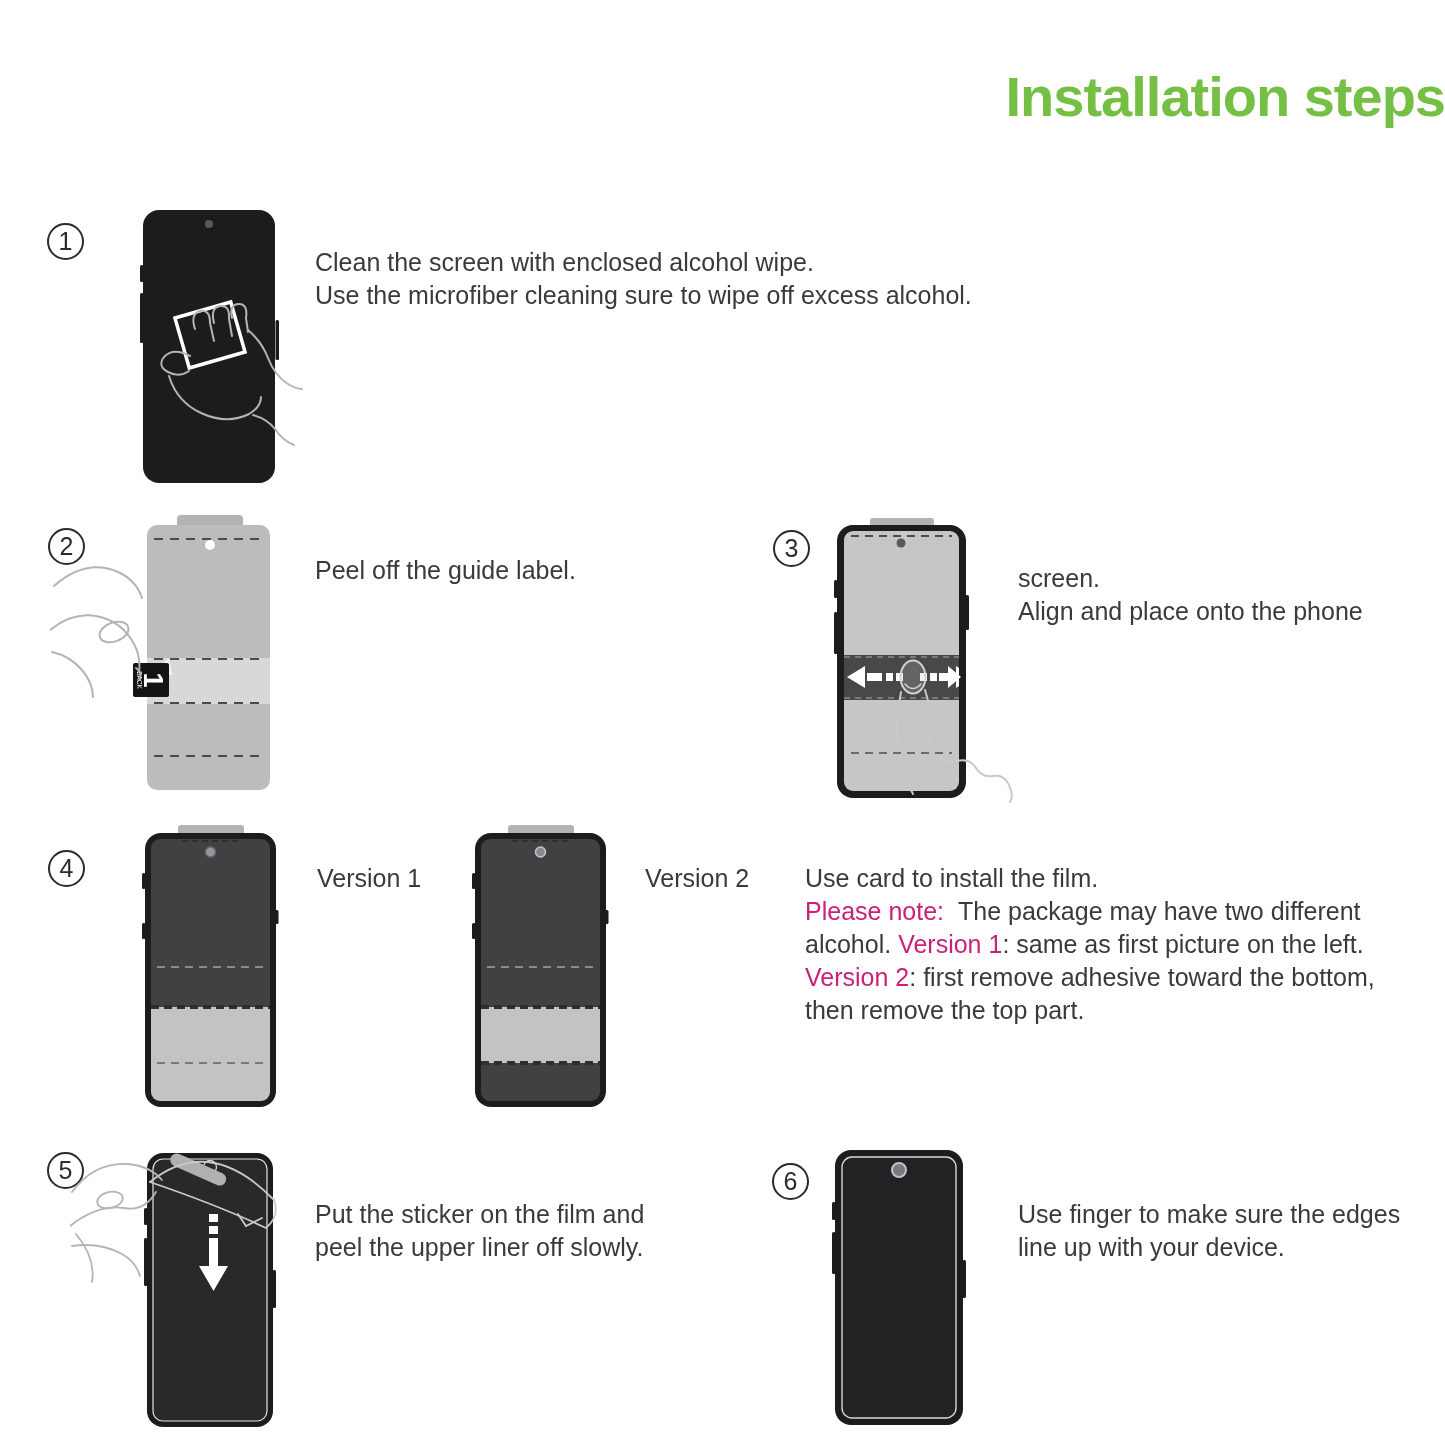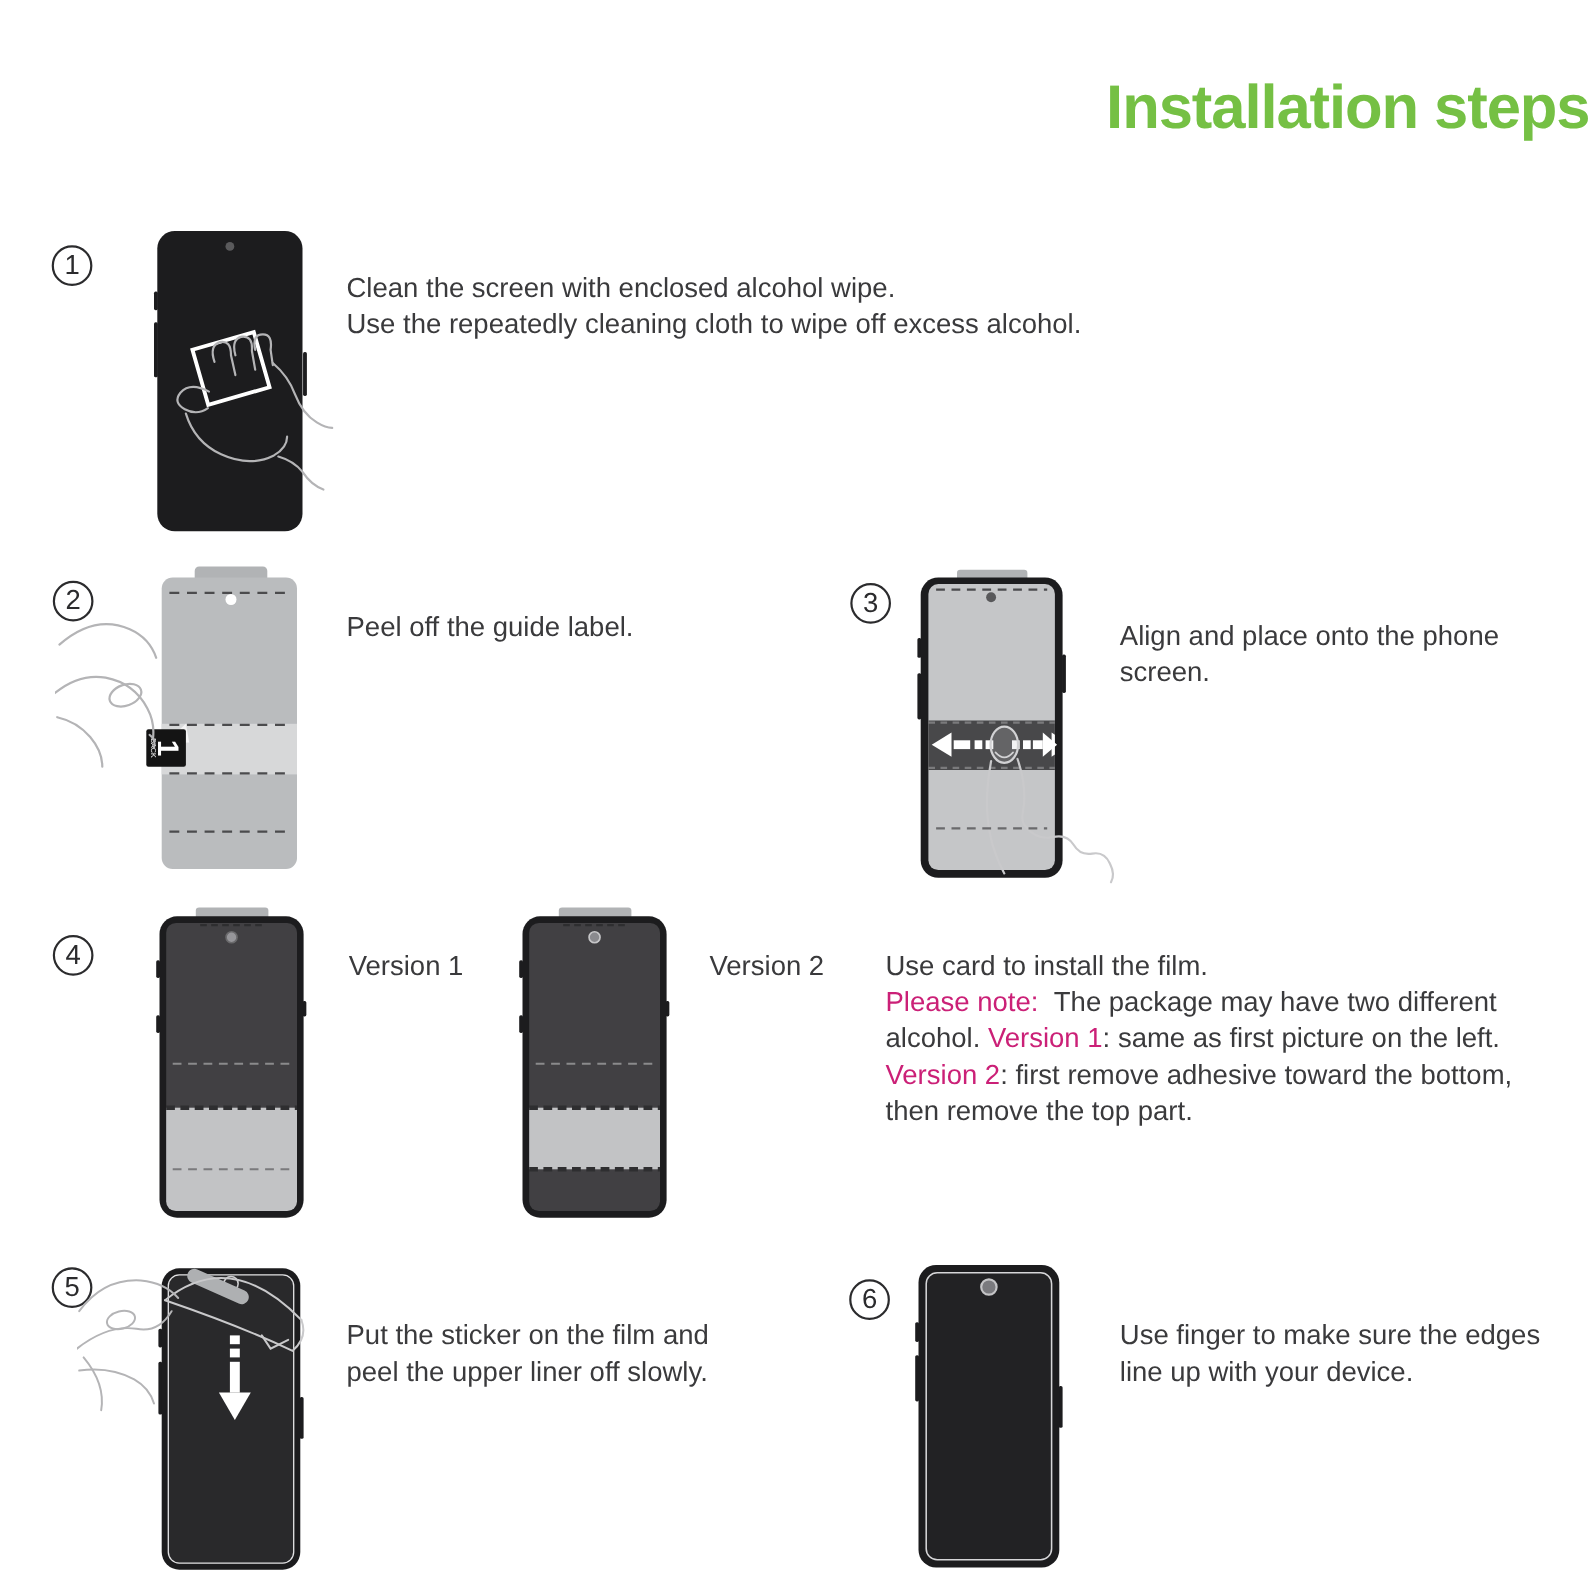--- a/index.html
+++ b/index.html
@@ -48,7 +48,7 @@
 
   <div class="step-text" style="left:315px; top:246px;">
     <div>Clean the screen with enclosed alcohol wipe.</div>
-    <div>Use the repeatedly cleaning cloth to wipe off excess alcohol.</div>
+    <div>Use the microfiber cleaning sure to wipe off excess alcohol.</div>
   </div>
 
   <div class="badge" style="left:48px; top:528px;">2</div>

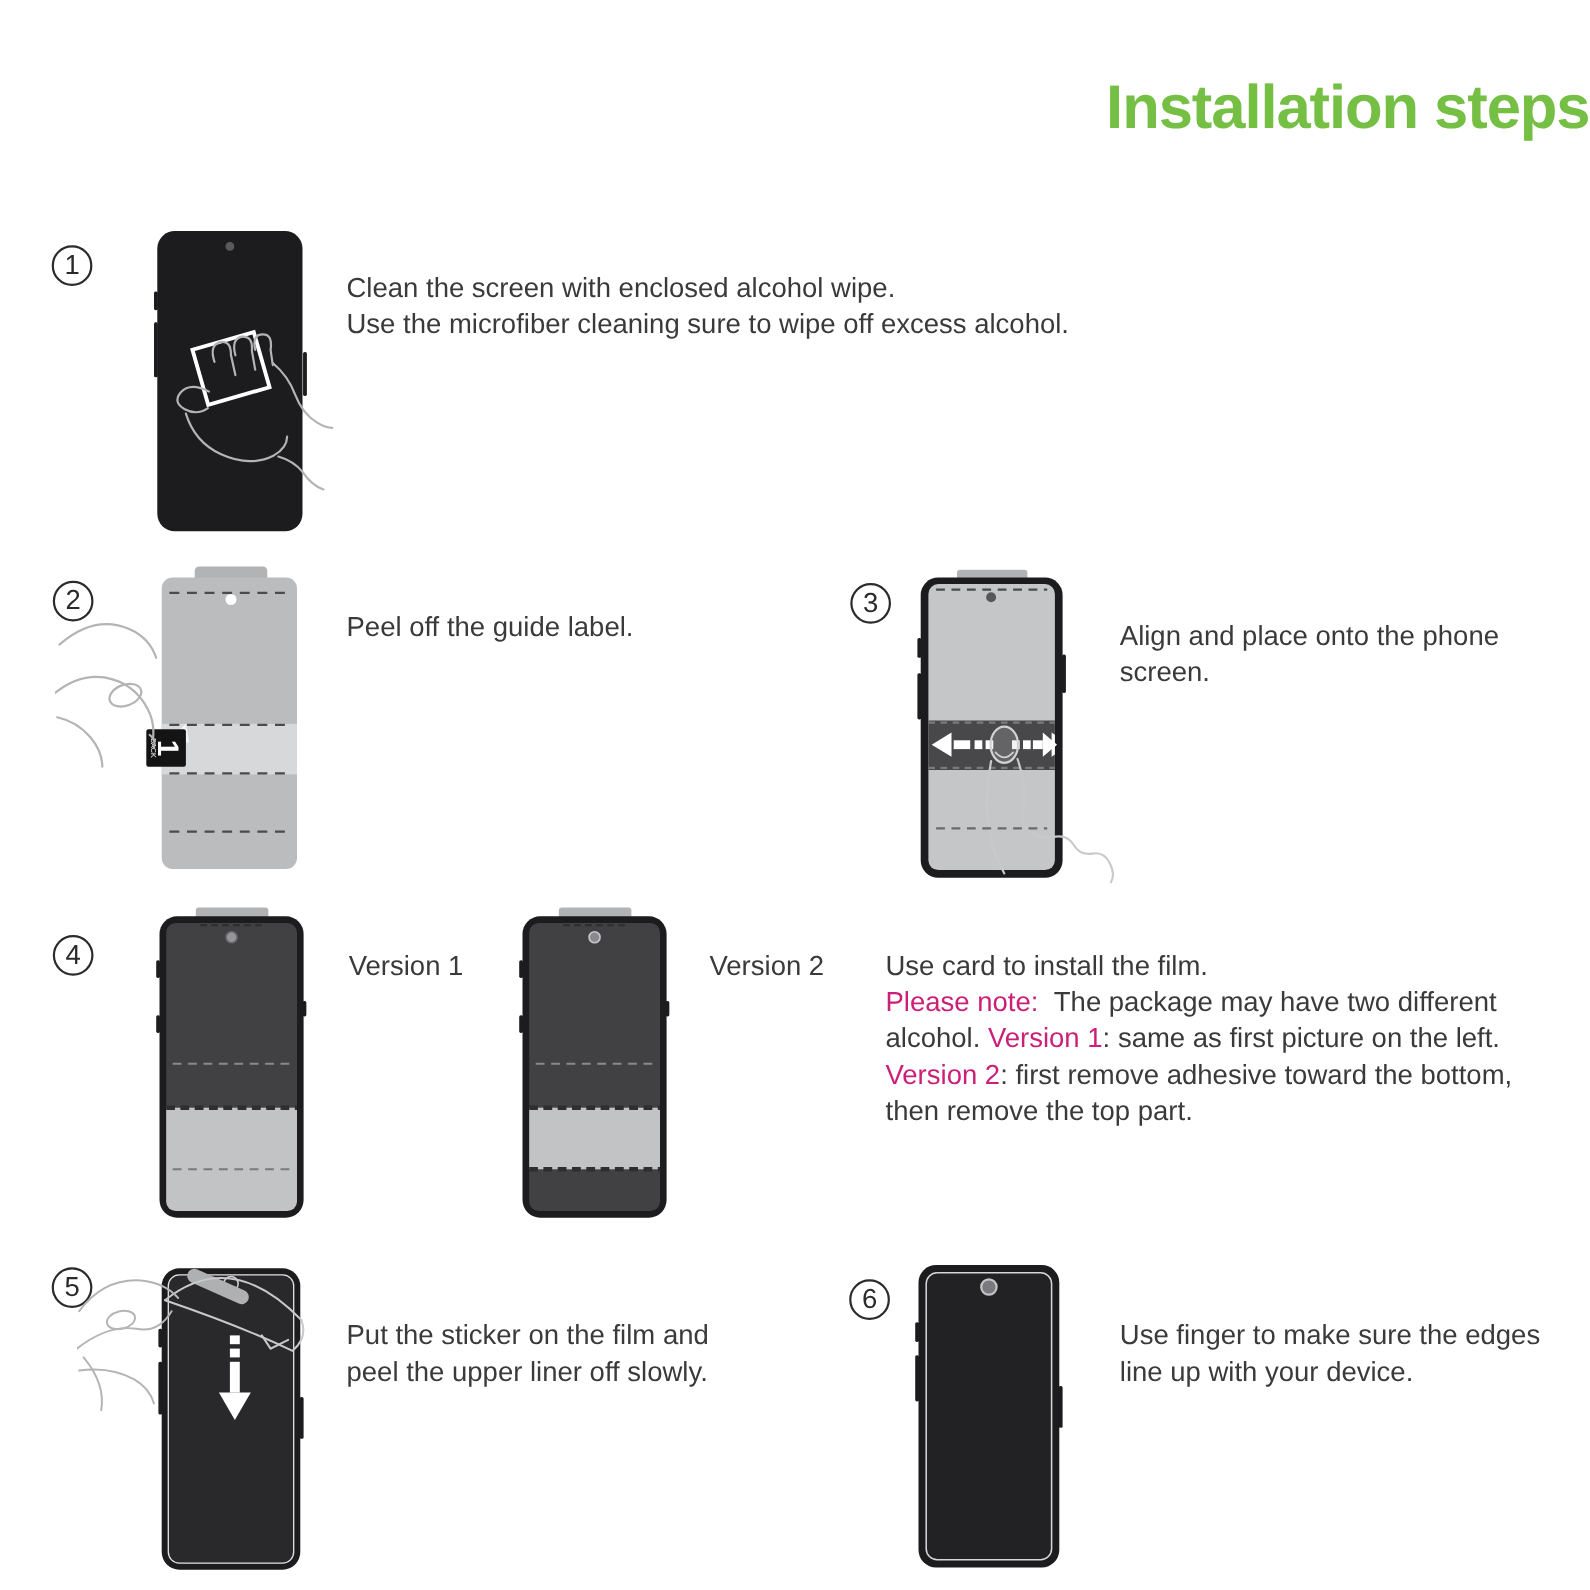--- a/index.html
+++ b/index.html
@@ -115,8 +115,8 @@
   </svg>
 
   <div class="step-text" style="left:1018px; top:562px;">
+    <div>screen.</div>
     <div>Align and place onto the phone</div>
-    <div>screen.</div>
   </div>
 
   <div class="badge" style="left:48px; top:850px;">4</div>

